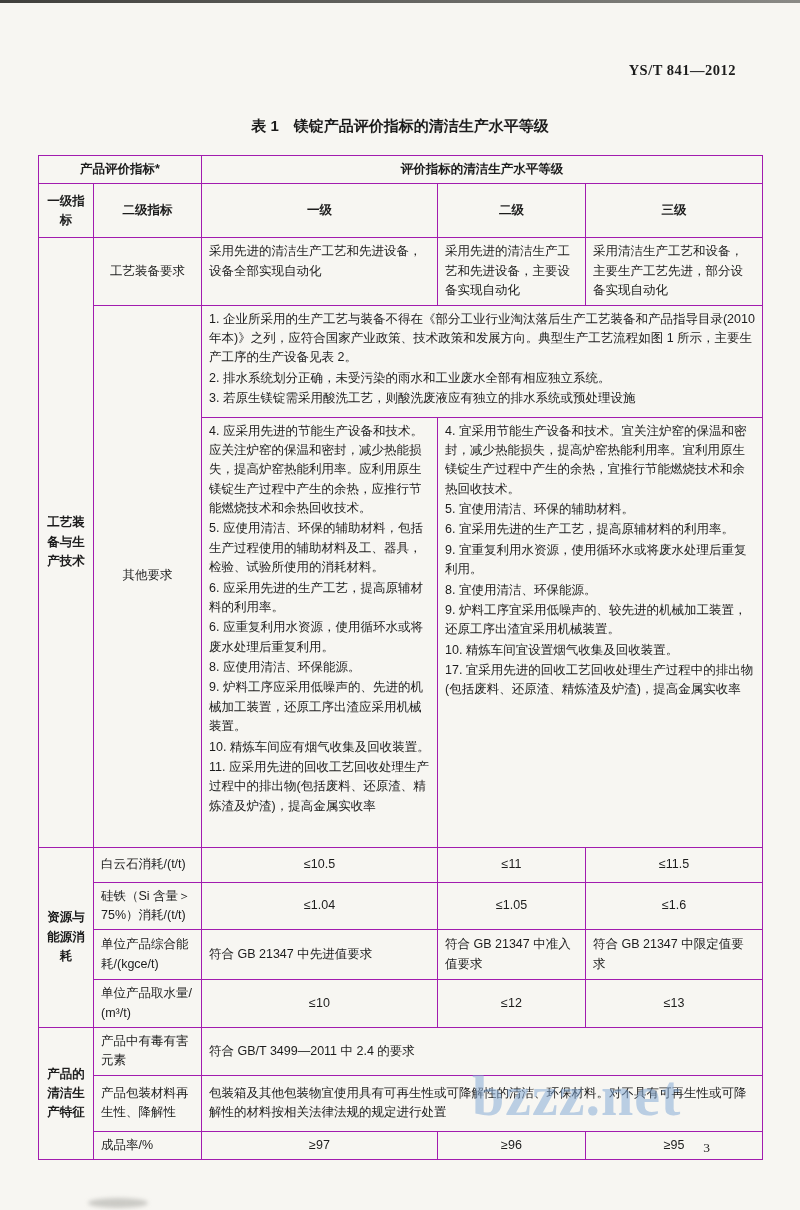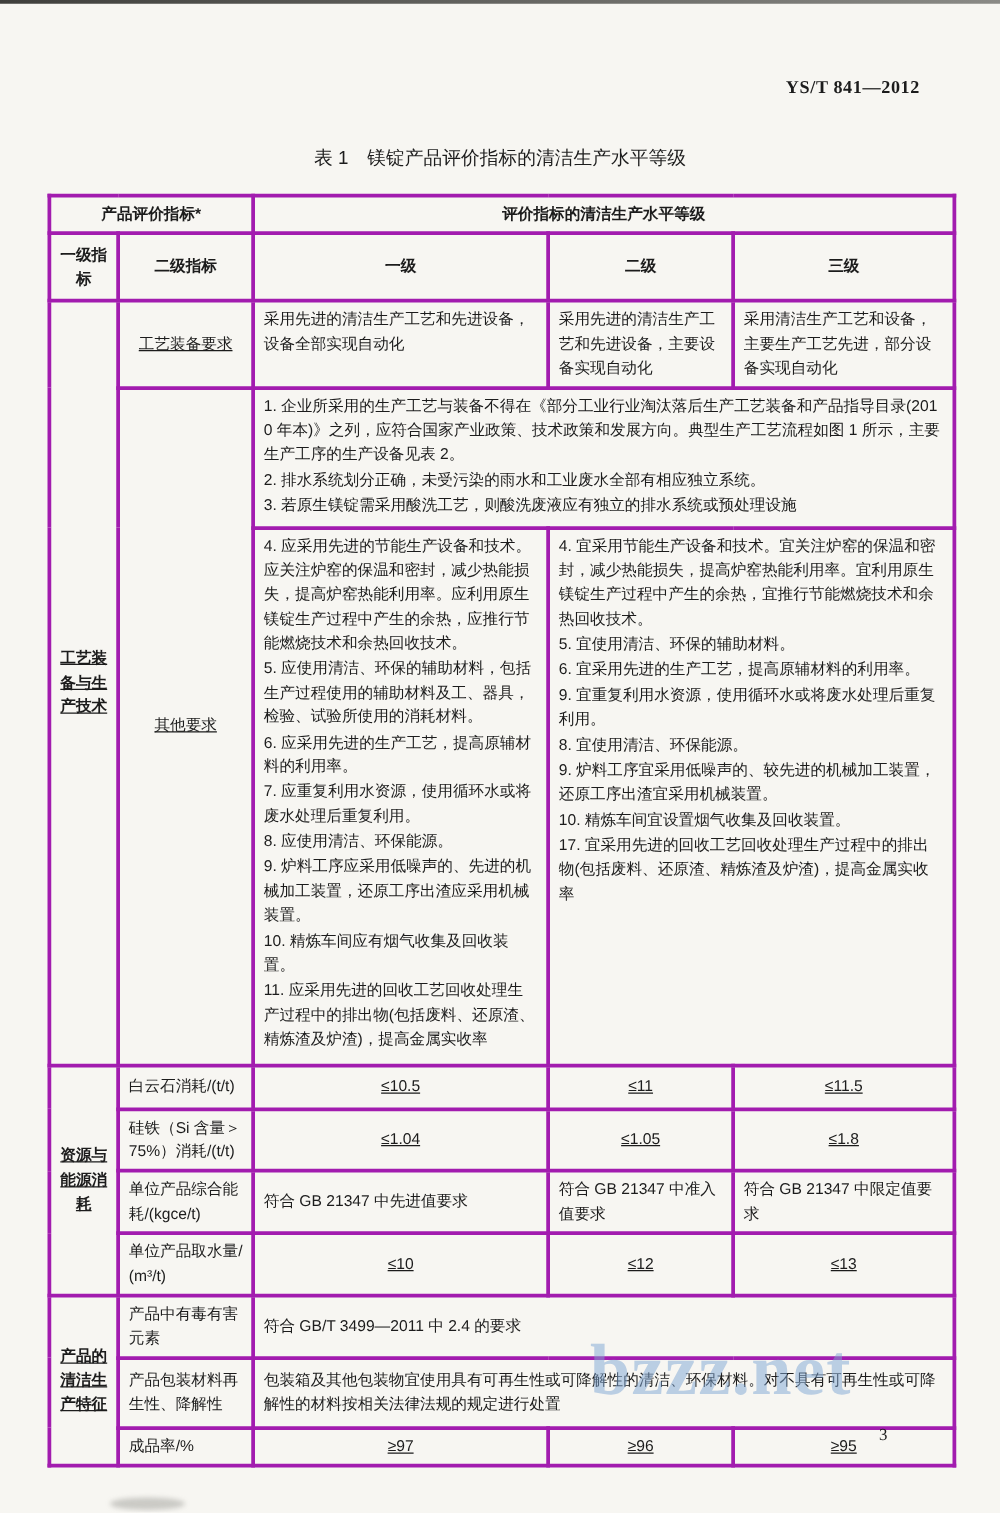--- a/index.html
+++ b/index.html
@@ -27,7 +27,7 @@
   }
   .table-title {
     position:absolute; top:117px; left:0; width:100%;
-    text-align:center; font-size:15px; font-weight:normal;
+    text-align:center; font-size:15px; font-weight:bold;
   }
   table.main {
     position:absolute; top:155px; left:38px; width:724px;

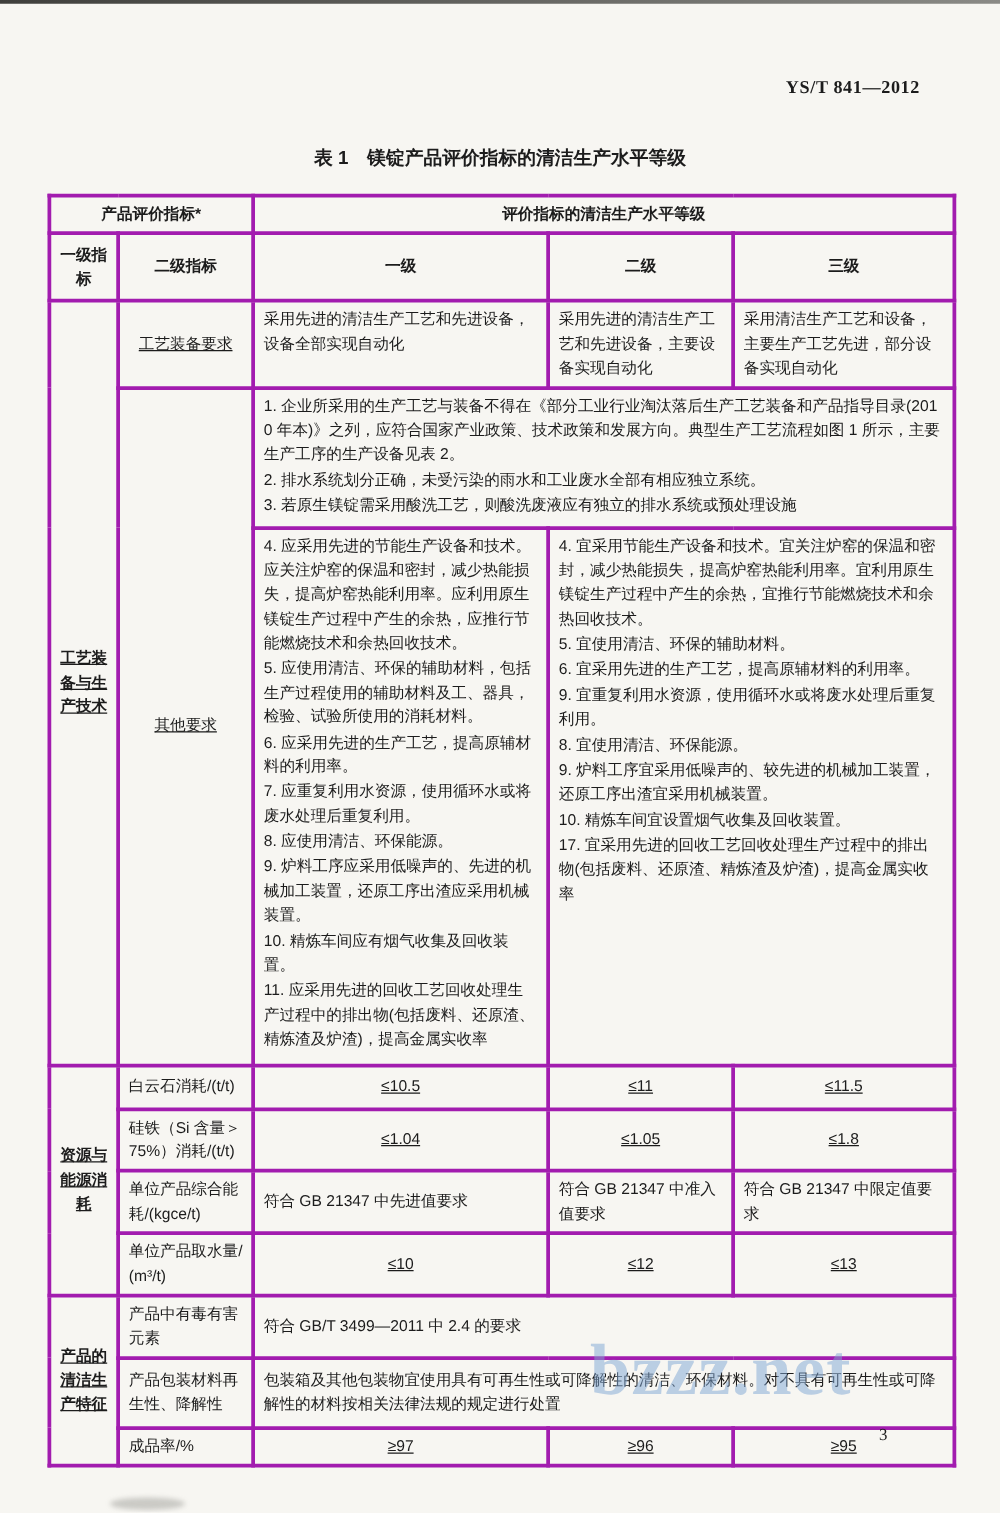--- a/index.html
+++ b/index.html
@@ -35,7 +35,7 @@
     background:transparent;
   }
   td {
-    border:3px solid #a21caf;
+    border:1px solid #a21caf;
     font-size:12.5px; line-height:1.55;
     padding:4px 7px;
     vertical-align:middle;

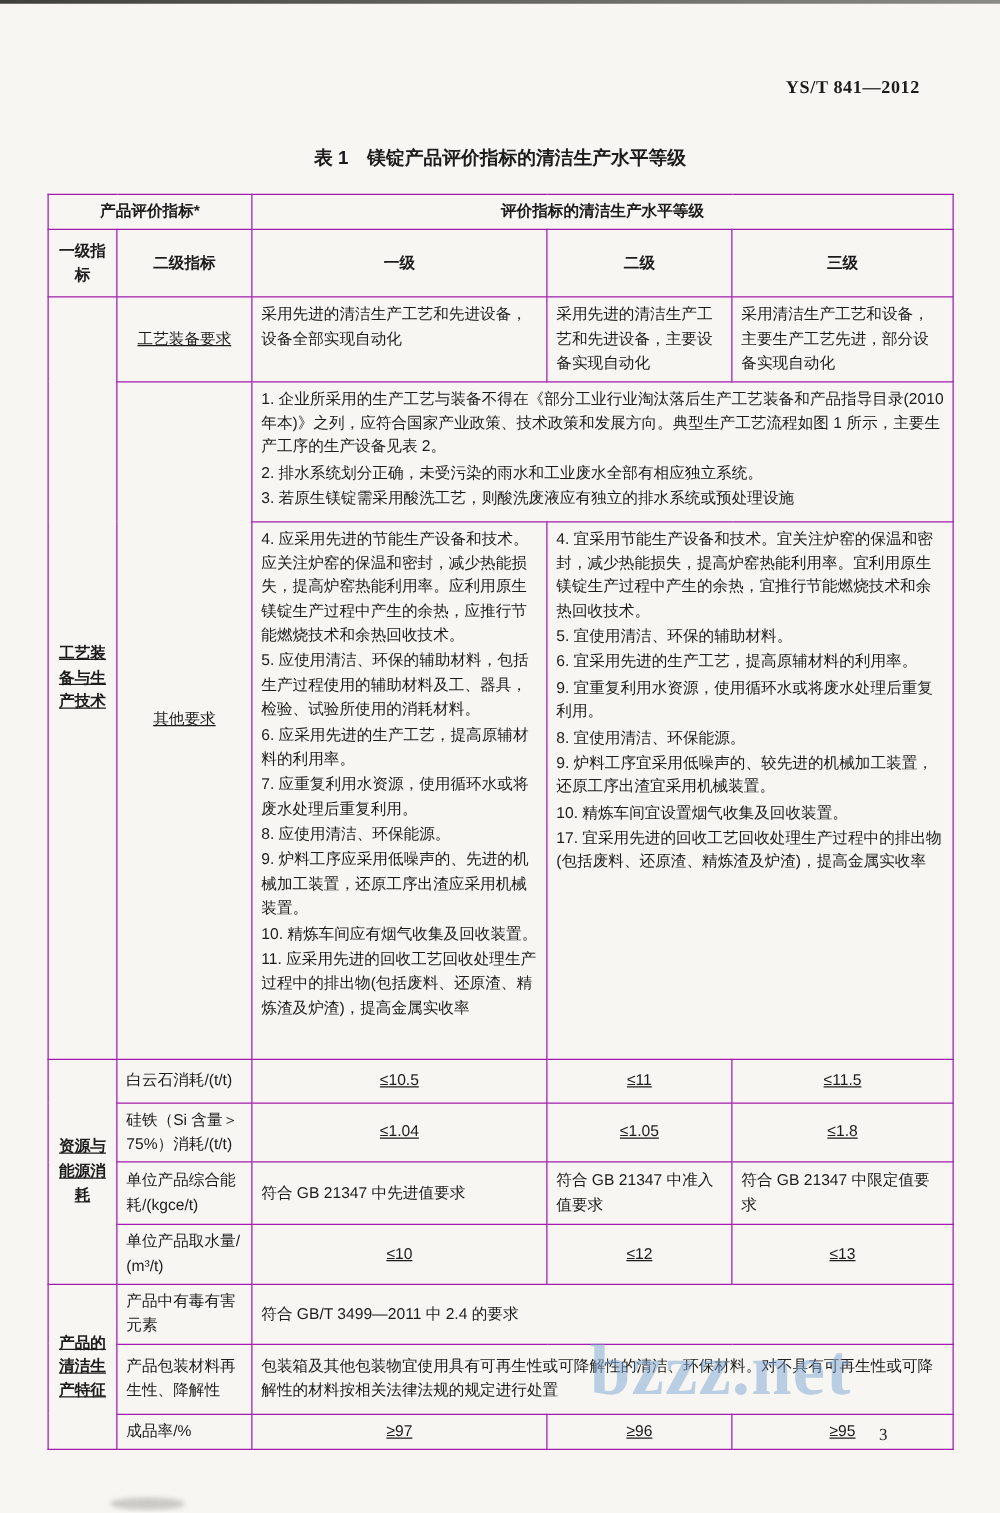--- a/index.html
+++ b/index.html
@@ -42,7 +42,7 @@
     text-align:left;
     word-break:break-all;
   }
-  .center  { text-align:center;text-decoration:underline; }
+  .center  { text-align:center; }
   .vtop    { vertical-align:top; }
   .bold    { font-weight:bold; }
   .hdr     { font-weight:bold; text-align:center; }

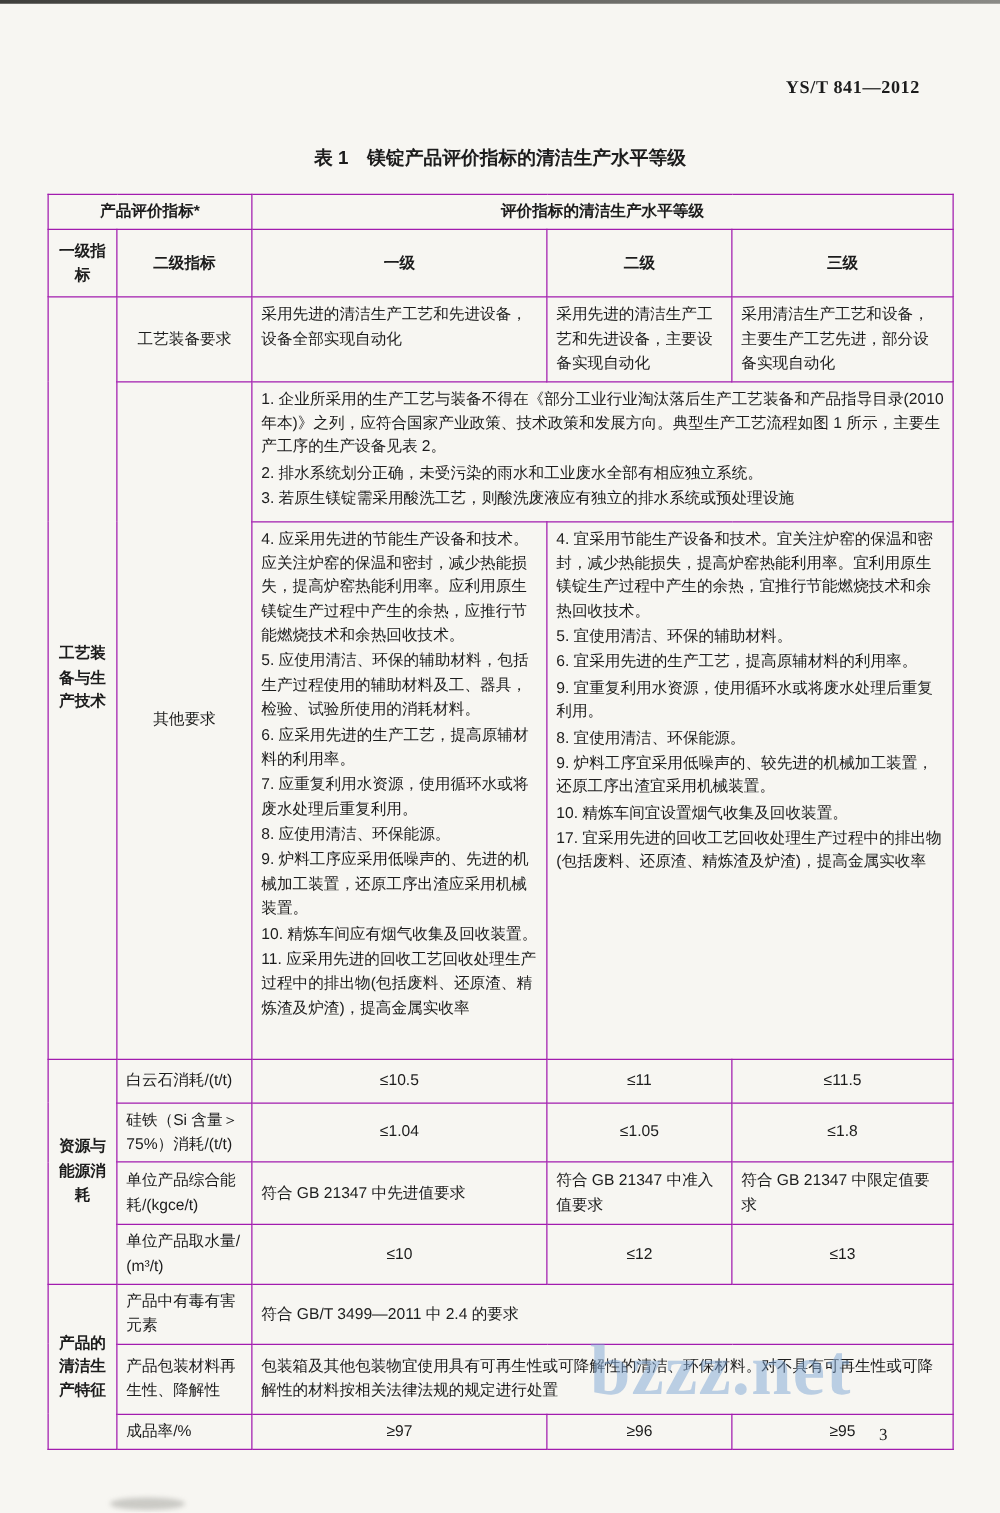--- a/index.html
+++ b/index.html
@@ -112,7 +112,7 @@
           <div class="item">4. 应采用先进的节能生产设备和技术。应关注炉窑的保温和密封，减少热能损失，提高炉窑热能利用率。应利用原生镁锭生产过程中产生的余热，应推行节能燃烧技术和余热回收技术。</div>
           <div class="item">5. 应使用清洁、环保的辅助材料，包括生产过程使用的辅助材料及工、器具，检验、试验所使用的消耗材料。</div>
           <div class="item">6. 应采用先进的生产工艺，提高原辅材料的利用率。</div>
-          <div class="item">7. 应重复利用水资源，使用循环水或将废水处理后重复利用。</div>
+          <div class="item">6. 应重复利用水资源，使用循环水或将废水处理后重复利用。</div>
           <div class="item">8. 应使用清洁、环保能源。</div>
           <div class="item">9. 炉料工序应采用低噪声的、先进的机械加工装置，还原工序出渣应采用机械装置。</div>
           <div class="item">10. 精炼车间应有烟气收集及回收装置。</div>

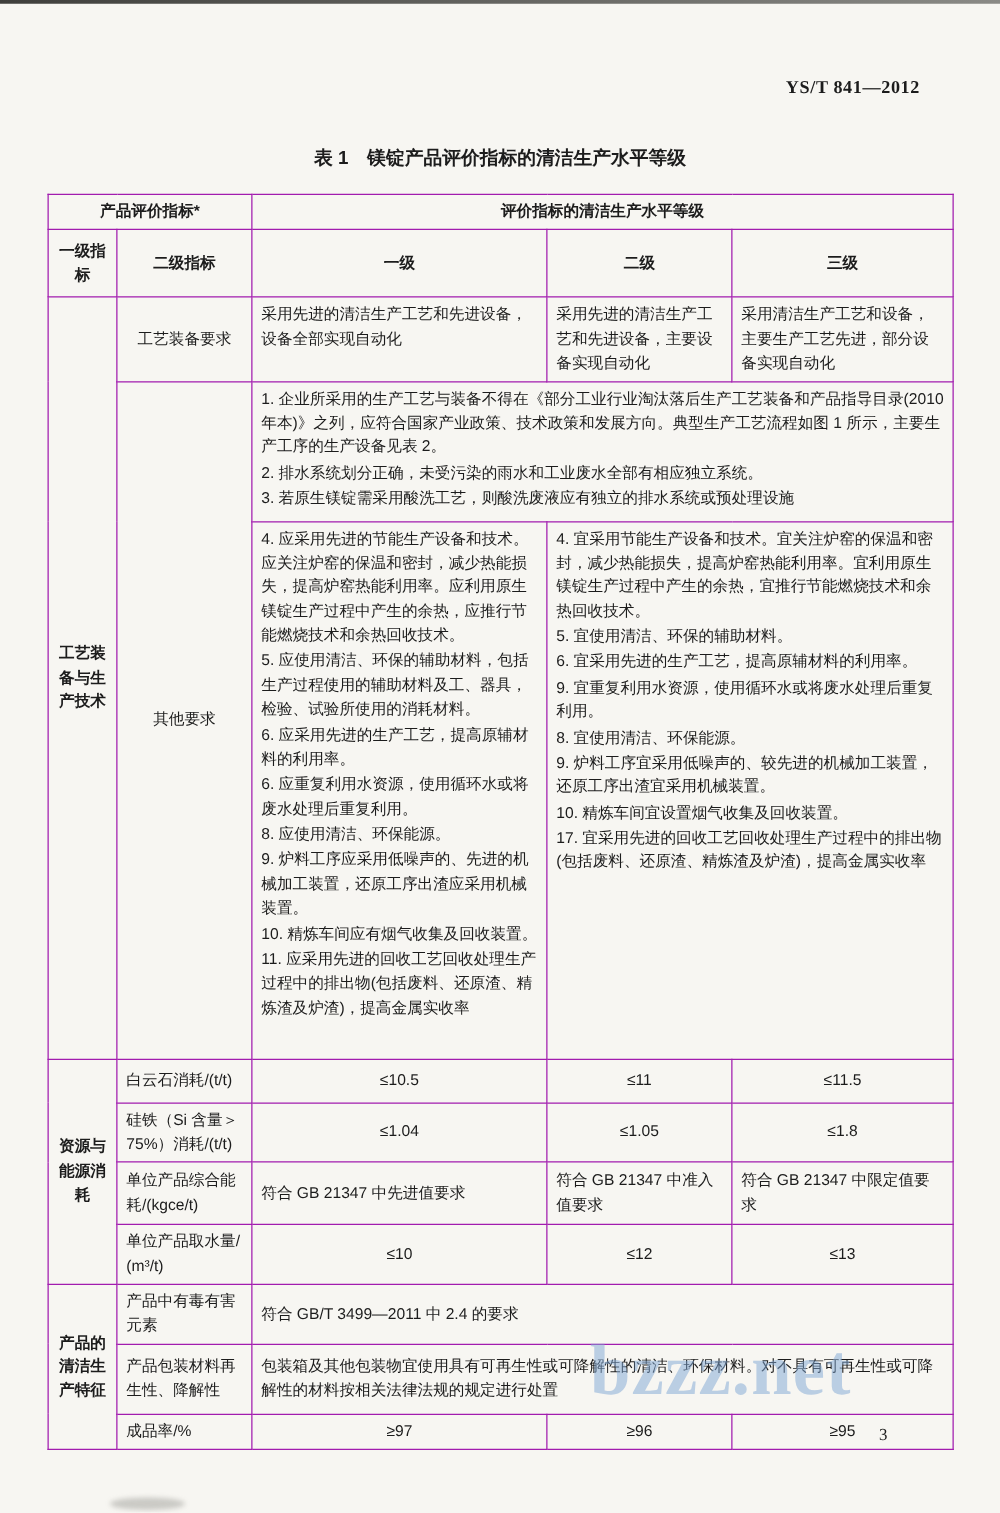--- a/index.html
+++ b/index.html
@@ -141,7 +141,7 @@
       <td>硅铁（Si 含量＞75%）消耗/(t/t)</td>
       <td class="center">≤1.04</td>
       <td class="center">≤1.05</td>
-      <td class="center">≤1.8</td>
+      <td class="center">≤1.6</td>
     </tr>
     <tr style="height:50px">
       <td>单位产品综合能耗/(kgce/t)</td>

